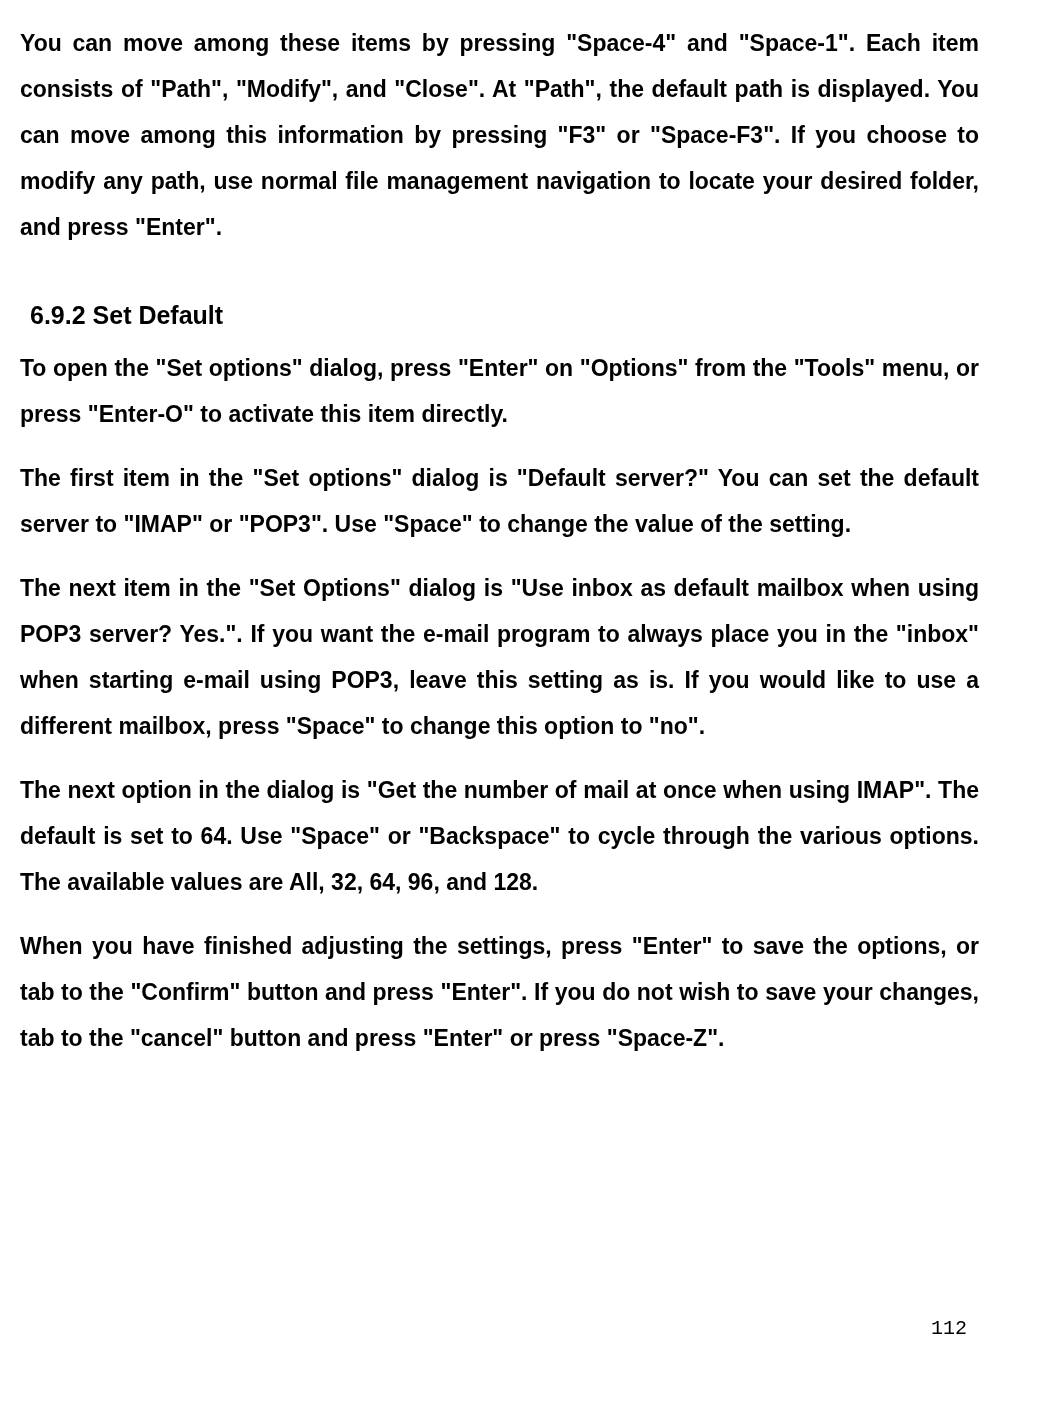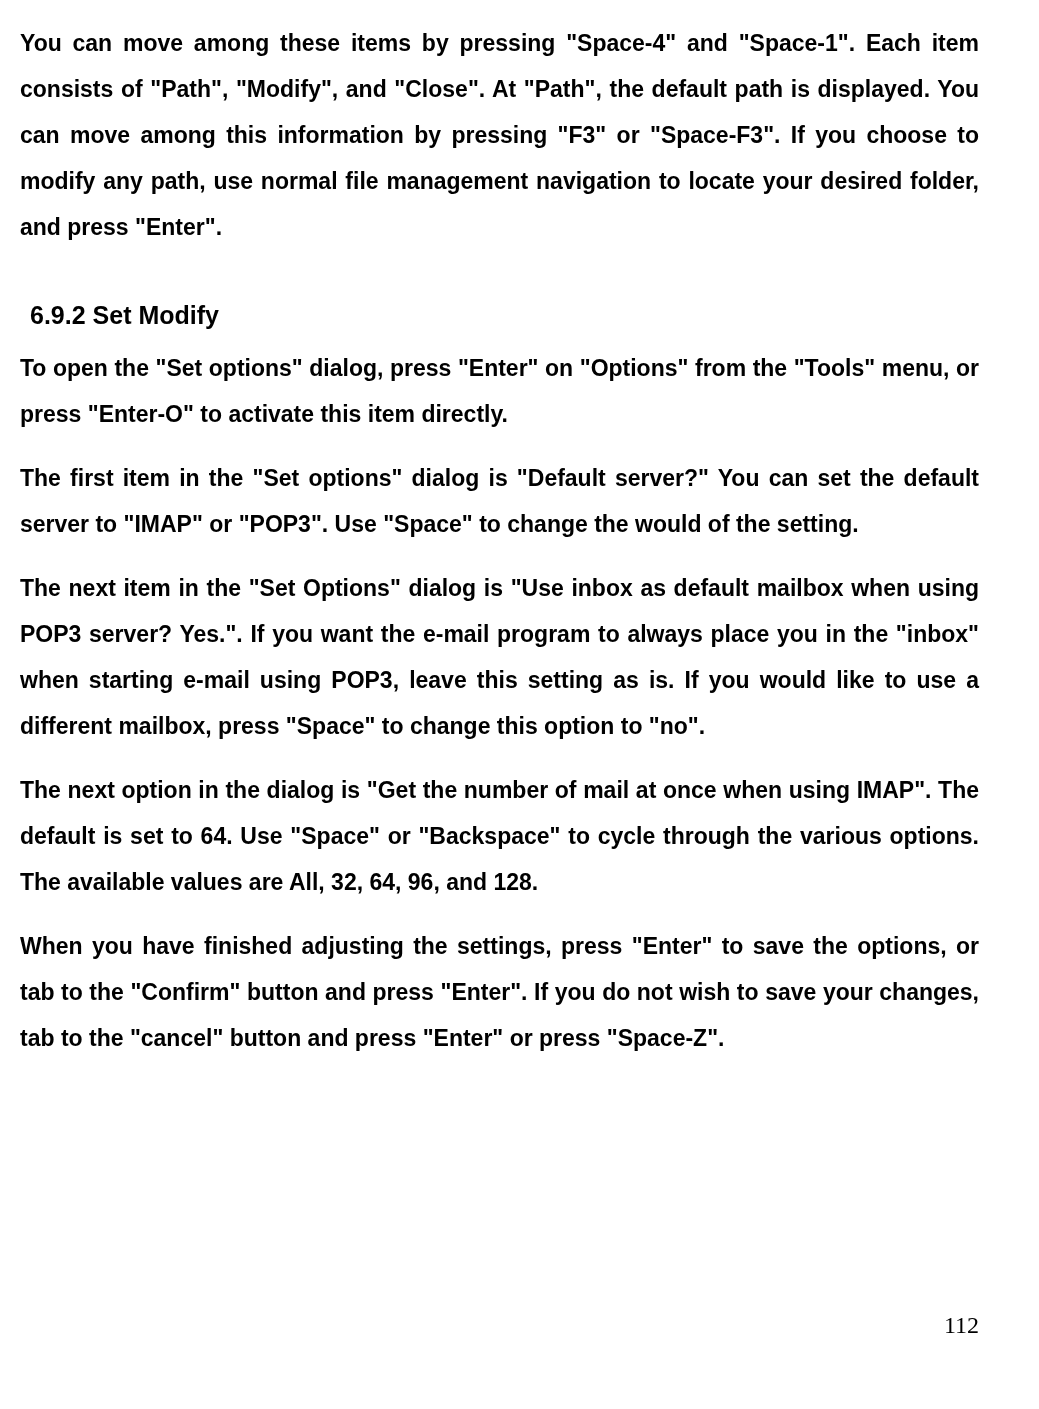--- a/index.html
+++ b/index.html
@@ -38,7 +38,7 @@
 
 <p>You can move among these items by pressing "Space-4" and "Space-1". Each item consists of "Path", "Modify", and "Close". At "Path", the default path is displayed. You can move among this information by pressing "F3" or "Space-F3". If you choose to modify any path, use normal file management navigation to locate your desired folder, and press "Enter".</p>
 
-<h2>6.9.2 Set Modify</h2>
+<h2>6.9.2 Set Default</h2>
 
 <p>To open the "Set options" dialog, press "Enter" on "Options" from the "Tools" menu, or press "Enter-O" to activate this item directly.</p>
 

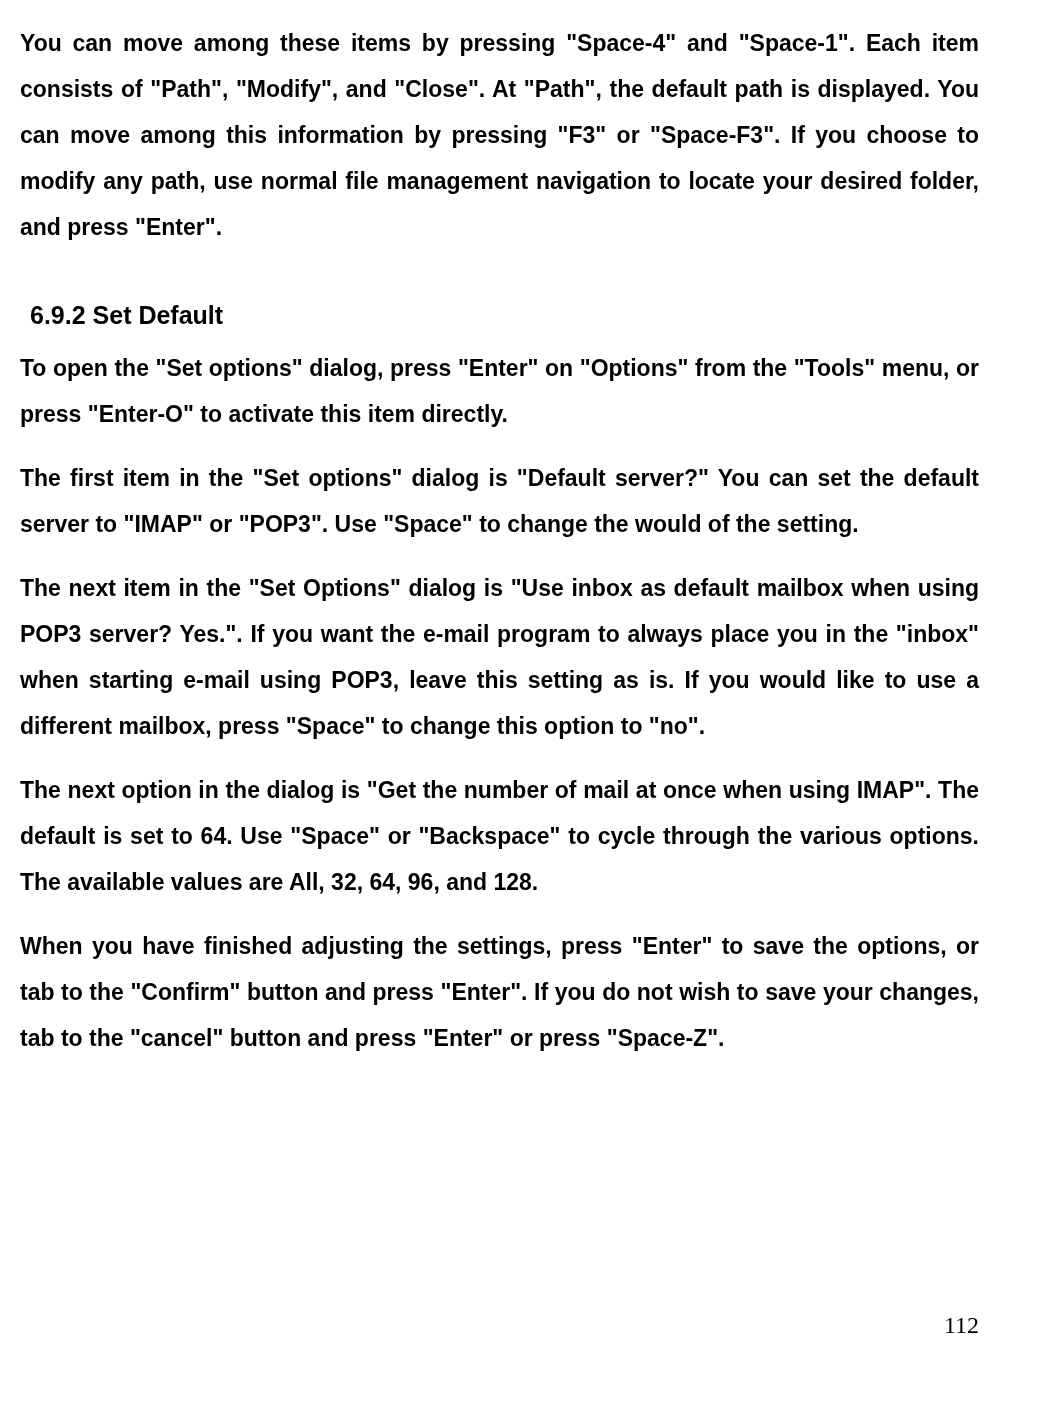--- a/index.html
+++ b/index.html
@@ -42,7 +42,7 @@
 
 <p>To open the "Set options" dialog, press "Enter" on "Options" from the "Tools" menu, or press "Enter-O" to activate this item directly.</p>
 
-<p>The first item in the "Set options" dialog is "Default server?" You can set the default server to "IMAP" or "POP3". Use "Space" to change the would of the setting.</p>
+<p>The first item in the "Set options" dialog is "Default server?" You can set the default server to "IMAP" or "POP3". Use "Space" to change the value of the setting.</p>
 
 <p>The next item in the "Set Options" dialog is "Use inbox as default mailbox when using POP3 server? Yes.". If you want the e-mail program to always place you in the "inbox" when starting e-mail using POP3, leave this setting as is. If you would like to use a different mailbox, press "Space" to change this option to "no".</p>
 

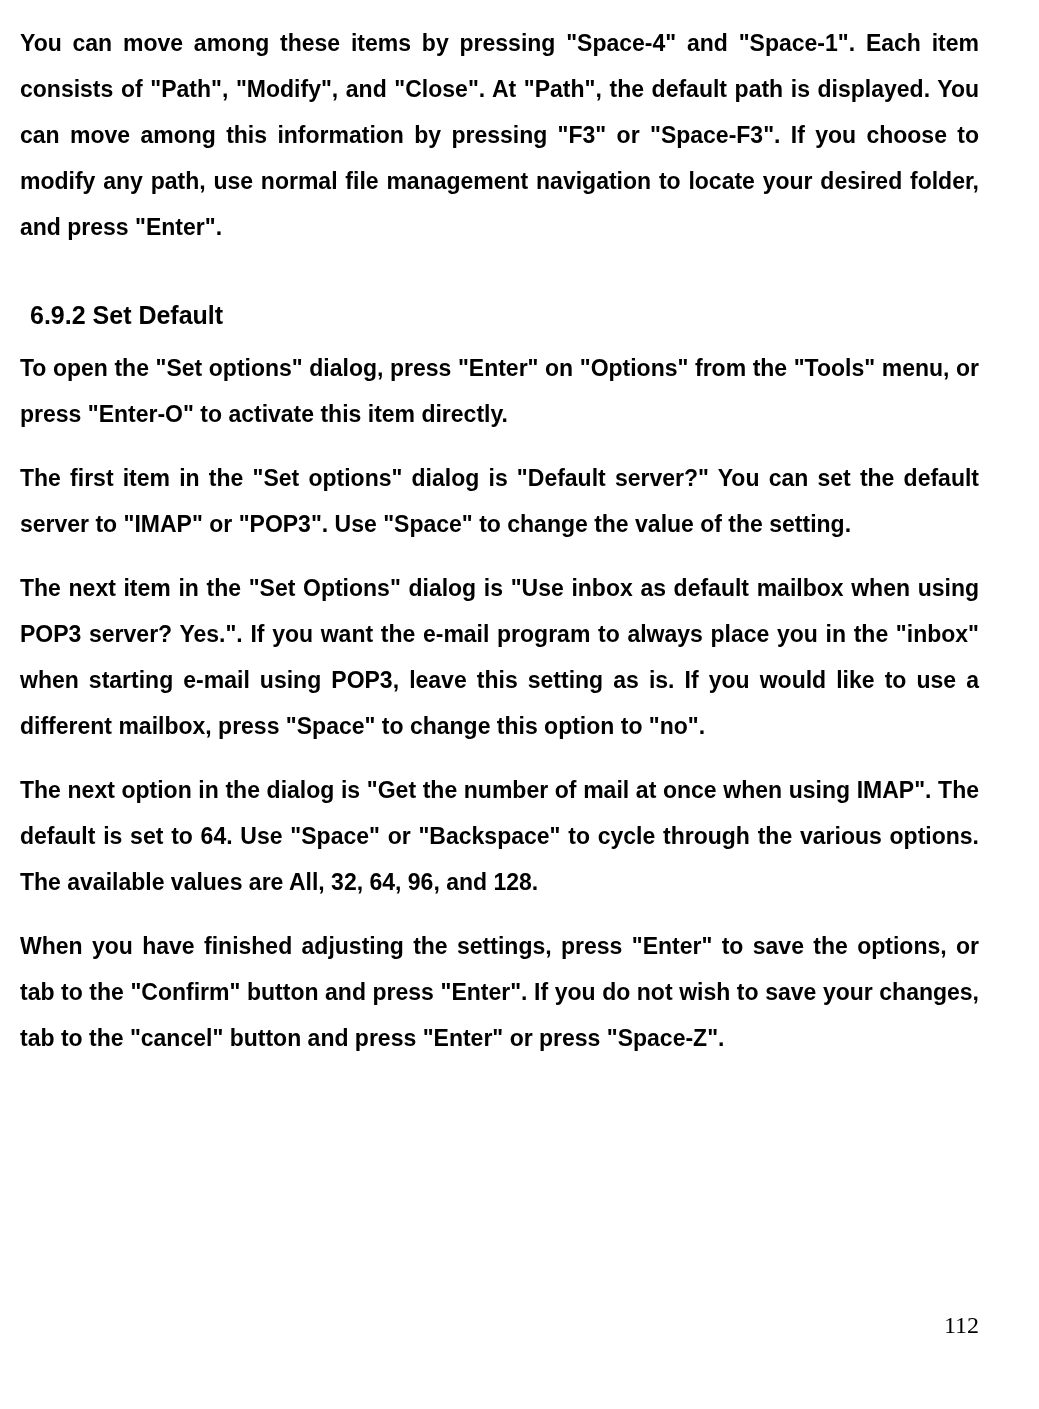--- a/index.html
+++ b/index.html
@@ -28,9 +28,9 @@
     .page-number {
       position: absolute;
       bottom: 20px;
-      right: 20px;
-      font-family: Liberation Serif, serif;
-      font-size: 24px;
+      right: 32px;
+      font-family: Liberation Mono, monospace;
+      font-size: 20px;
     }
   </style>
 </head>

